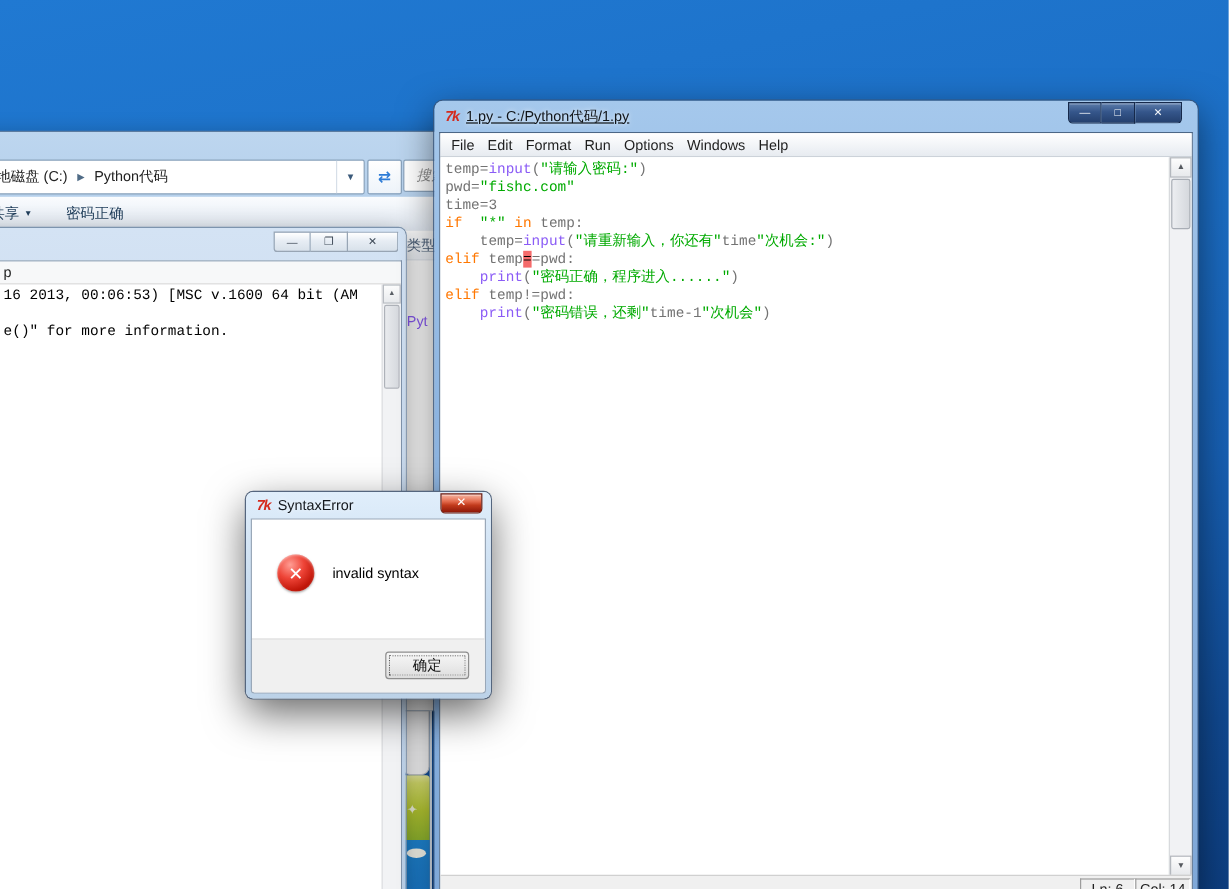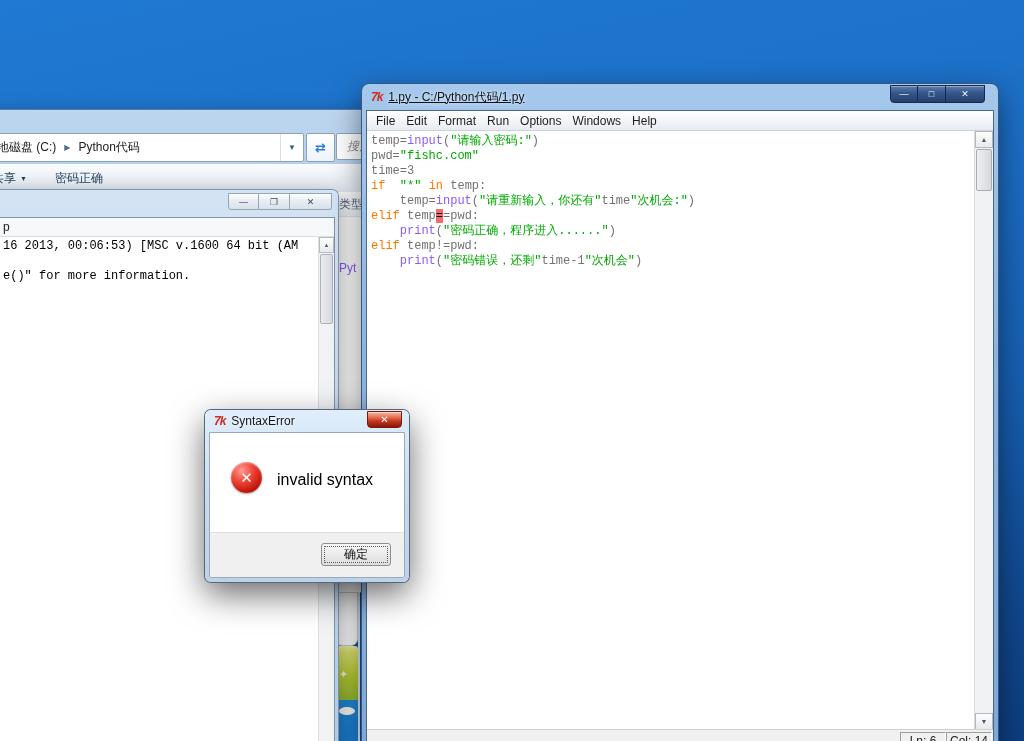--- a/index.html
+++ b/index.html
@@ -105,7 +105,7 @@
     background:radial-gradient(circle at 35% 28%,#ff9d94 0%,#ee4437 38%,#c01508 72%,#8f0d04 100%);
     box-shadow:inset 0 1px 2px rgba(255,255,255,.5),0 1px 2px rgba(0,0,0,.35);
     display:flex;align-items:center;justify-content:center;color:#fff;font-size:15px;font-weight:bold;}
-  #dl-msg{left:67px;top:38px;font-size:16px;color:#000;}
+  #dl-msg{left:67px;top:38px;font-size:12px;color:#000;}
   #dl-ok{left:111px;bottom:11px;width:70px;height:23px;background:linear-gradient(#f6f6f6,#ececec 45%,#dddddd);
     border:1px solid #8e8e8e;border-radius:3px;box-sizing:border-box;
     display:flex;align-items:center;justify-content:center;font-size:12px;color:#111;}

